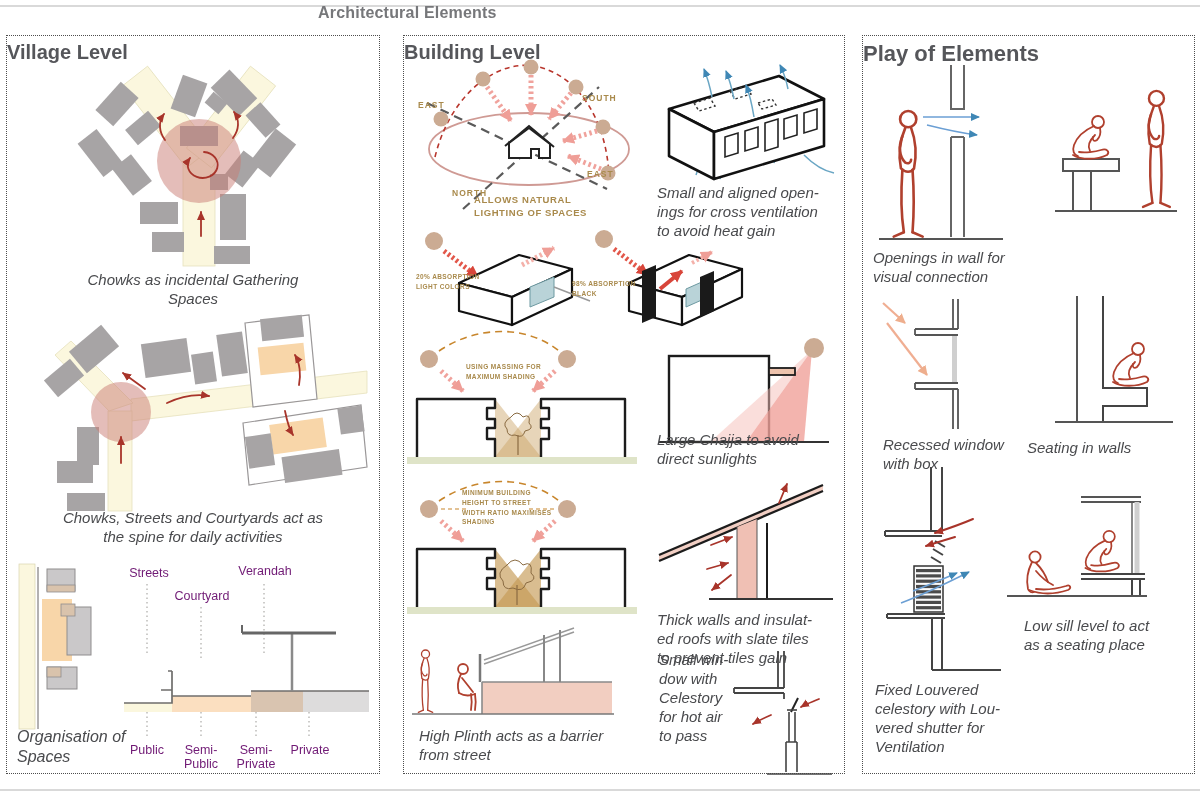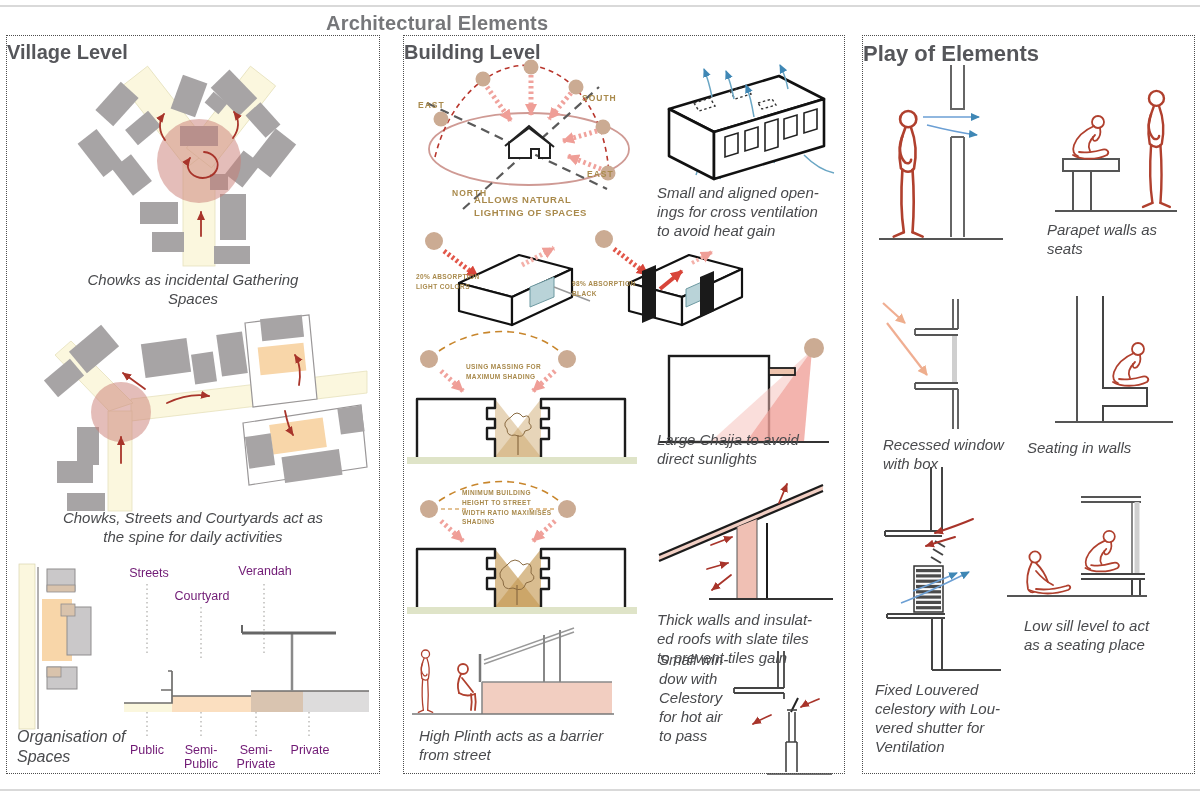--- a/index.html
+++ b/index.html
@@ -6,7 +6,7 @@
   .page{position:relative;width:1200px;height:796px;background:#fff;overflow:hidden;
         font-family:"Liberation Sans",sans-serif;}
   .rule{position:absolute;left:0;width:1200px;height:2px;background:#d9d9d9;}
-  .main-title{position:absolute;left:318px;top:4px;margin:8px;font-size:20px;font-weight:bold;
+  .main-title{position:absolute;left:318px;top:4px;margin:0;font-size:16px;font-weight:bold;
               color:#76777a;letter-spacing:.2px;}
   .panel{position:absolute;top:35px;height:739px;border:1.5px dotted #4d4d4d;box-sizing:border-box;}
   .panel-village{left:6px;width:374px;}

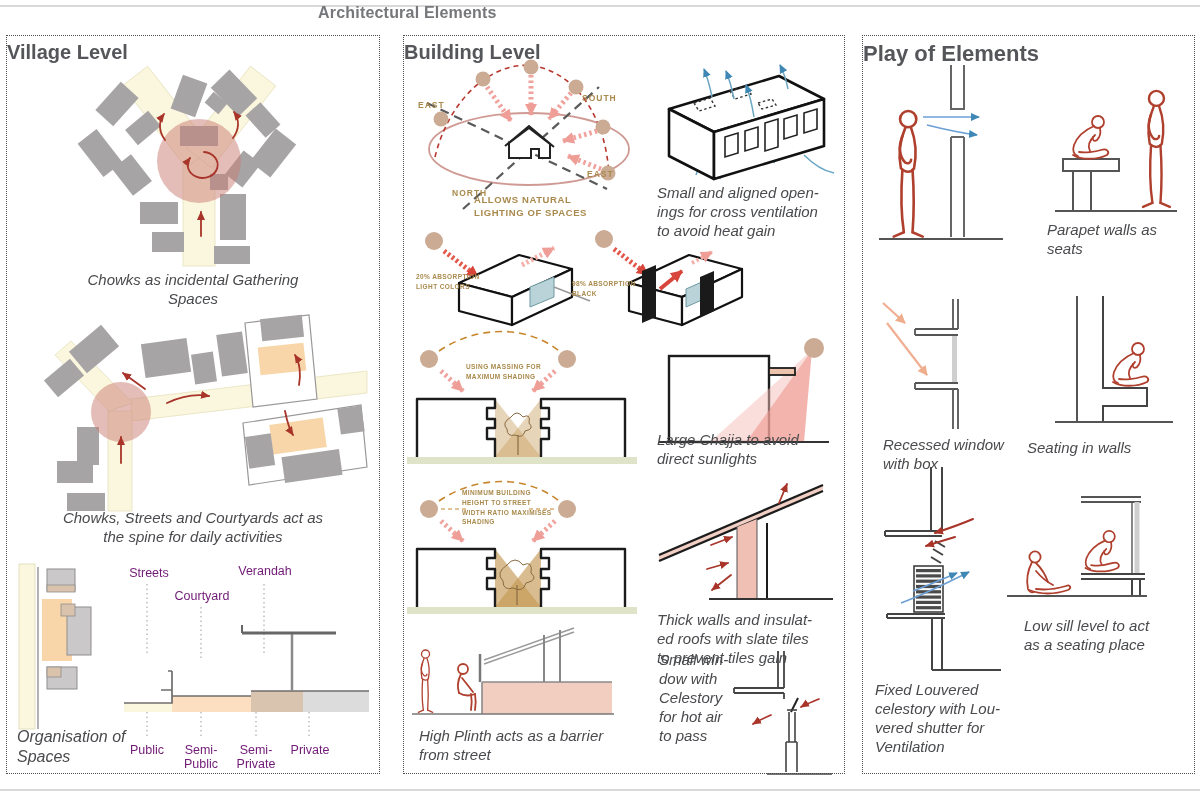--- a/index.html
+++ b/index.html
@@ -459,8 +459,6 @@
       <use href="#fig-stand" transform="translate(94,18) scale(1.34)"></use>
       <line x1="14" y1="140" x2="136" y2="140" stroke="#555" stroke-width="1.8"></line>
     </svg>
-    <div class="caption" style="left:184px;top:185px;width:140px">Parapet walls as
-seats</div>
 
     <svg class="diag" style="left:14px;top:261px" width="110" height="145" viewBox="0 0 110 145">
       <rect x="75" y="38" width="5" height="48" fill="#cfcfcf"></rect>

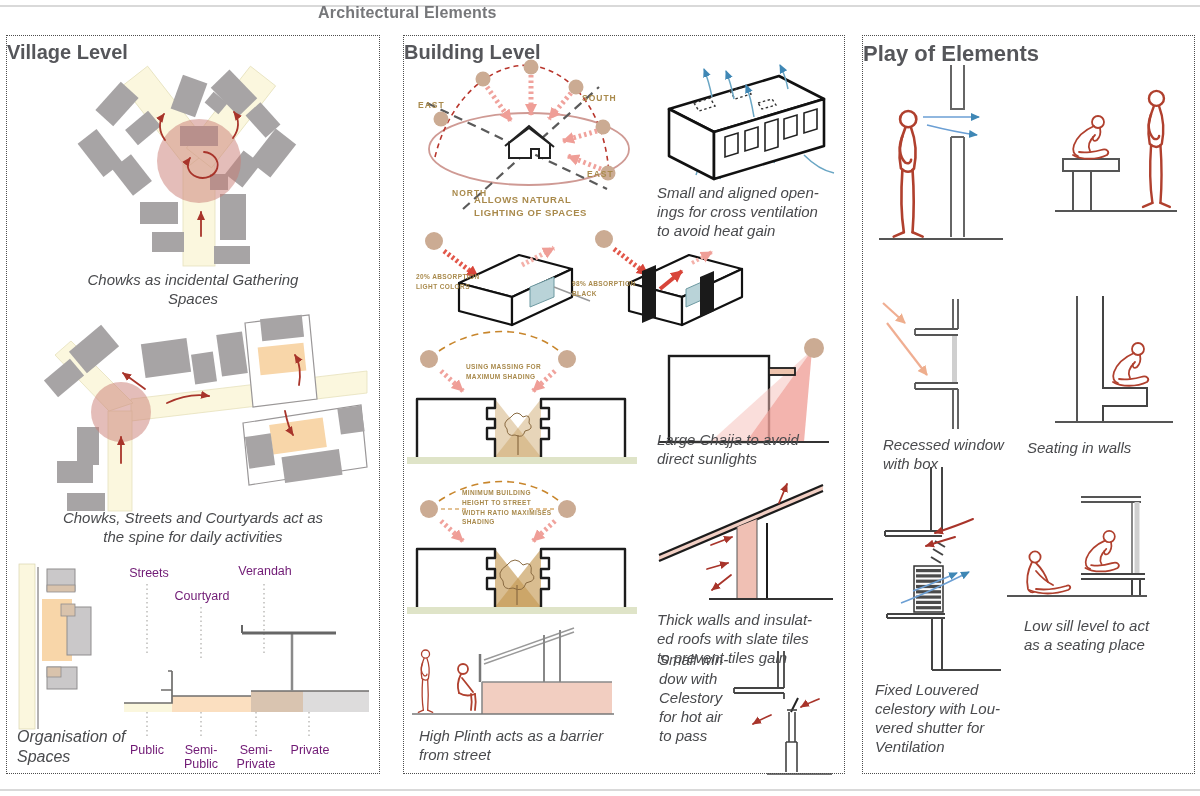--- a/index.html
+++ b/index.html
@@ -450,6 +450,8 @@
       <use href="#fig-stand" transform="translate(14,48) scale(1.45)"></use>
       <line x1="8" y1="178" x2="132" y2="178" stroke="#555" stroke-width="1.8"></line>
     </svg>
+    <div class="caption" style="left:10px;top:213px;width:180px">Openings in wall for
+visual connection</div>
 
     <svg class="diag" style="left:178px;top:35px" width="140" height="145" viewBox="0 0 140 145">
       <rect x="22" y="88" width="56" height="12" fill="#fff" stroke="#555" stroke-width="2"></rect>

